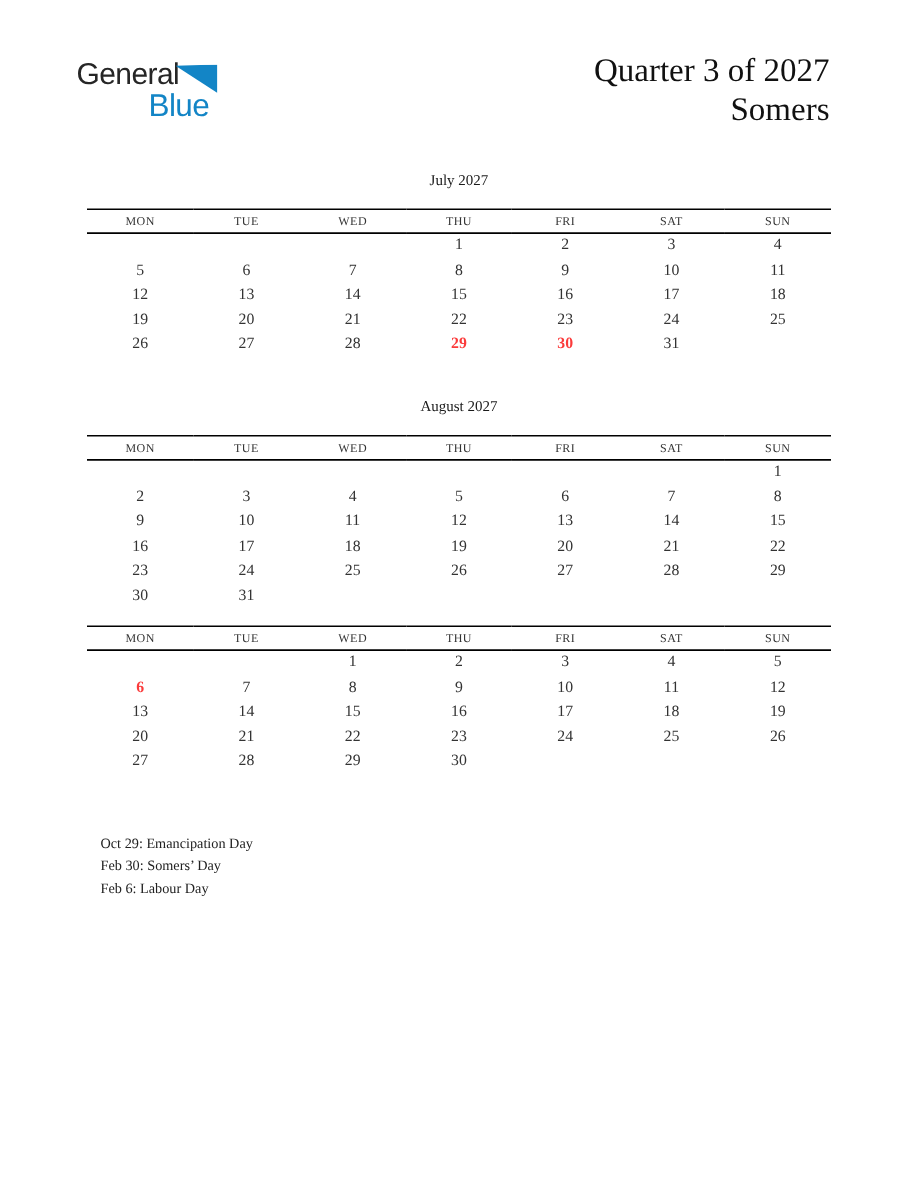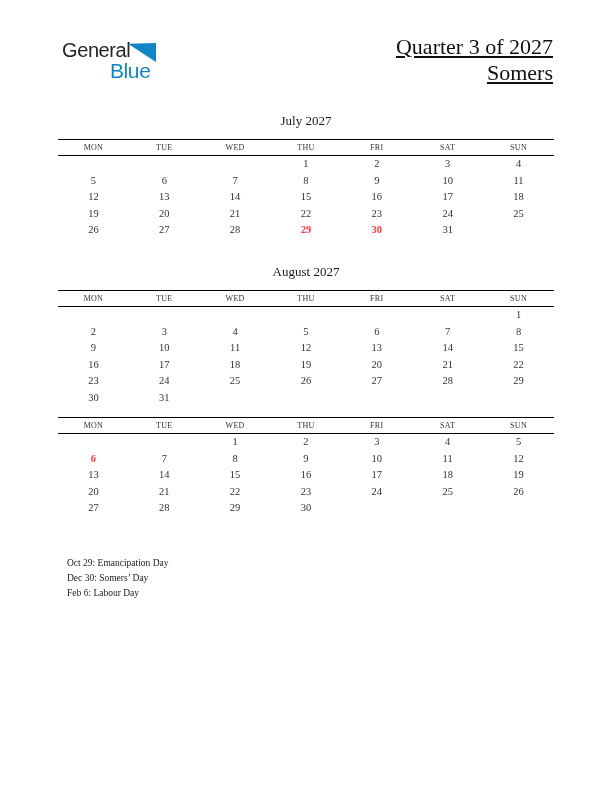--- a/index.html
+++ b/index.html
@@ -15,7 +15,7 @@
   
   .logo {
     position: absolute;
-    left: 62px;
+    left: 51px;
     top: 38px;
     width: 110px;
     height: 48px;

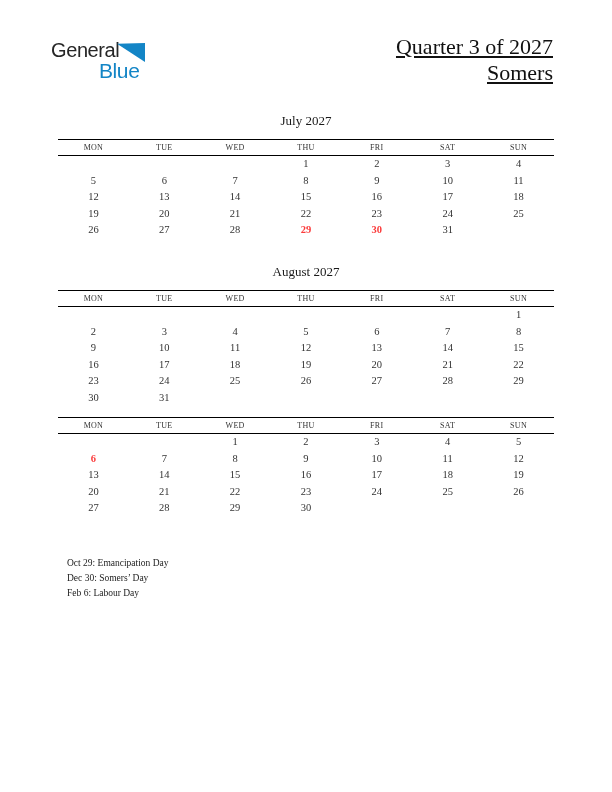--- a/index.html
+++ b/index.html
@@ -57,7 +57,6 @@
     top: 34px;
     text-align: right;
     color: #111111;
-    text-decoration: underline;
   }
   .doc-title .line {
     font-size: 22px;

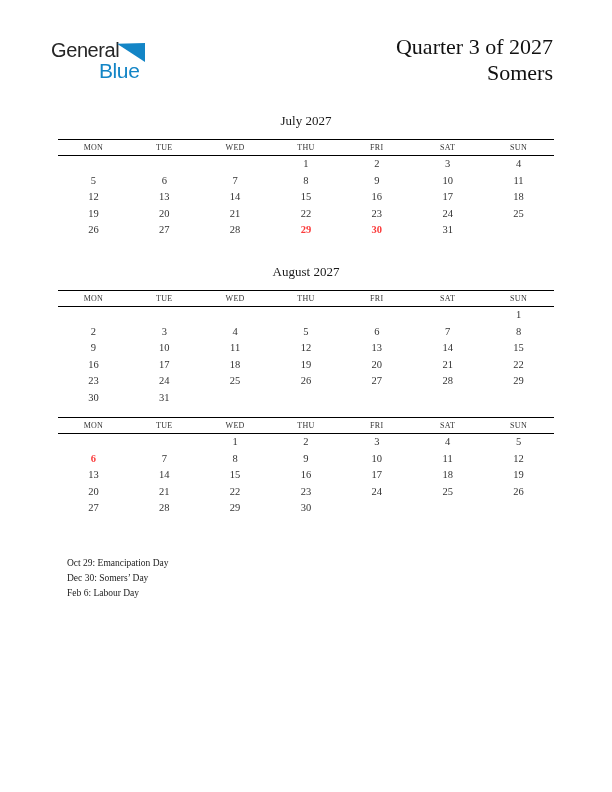--- a/index.html
+++ b/index.html
@@ -71,7 +71,7 @@
 
   .month-title {
     text-align: center;
-    font-size: 13px;
+    font-size: 10px;
     line-height: 20px;
     color: #1a1a1a;
     margin: 0 0 6px 0;

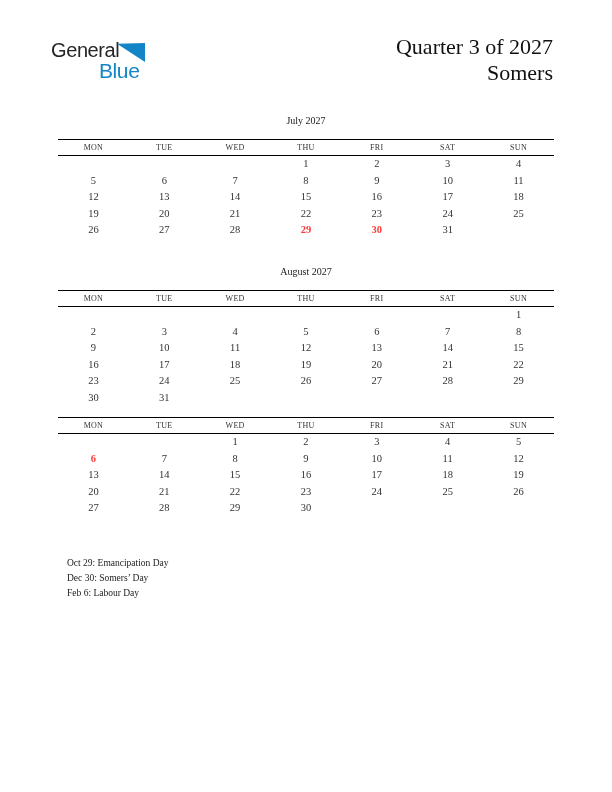--- a/index.html
+++ b/index.html
@@ -333,7 +333,7 @@
 
   <div class="notes">
       <div class="note">Oct 29: Emancipation Day</div>
-      <div class="note">Dec 30: Somers’ Day</div>
+      <div class="note">Feb 30: Somers’ Day</div>
       <div class="note">Feb 6: Labour Day</div>
     </div>
 

